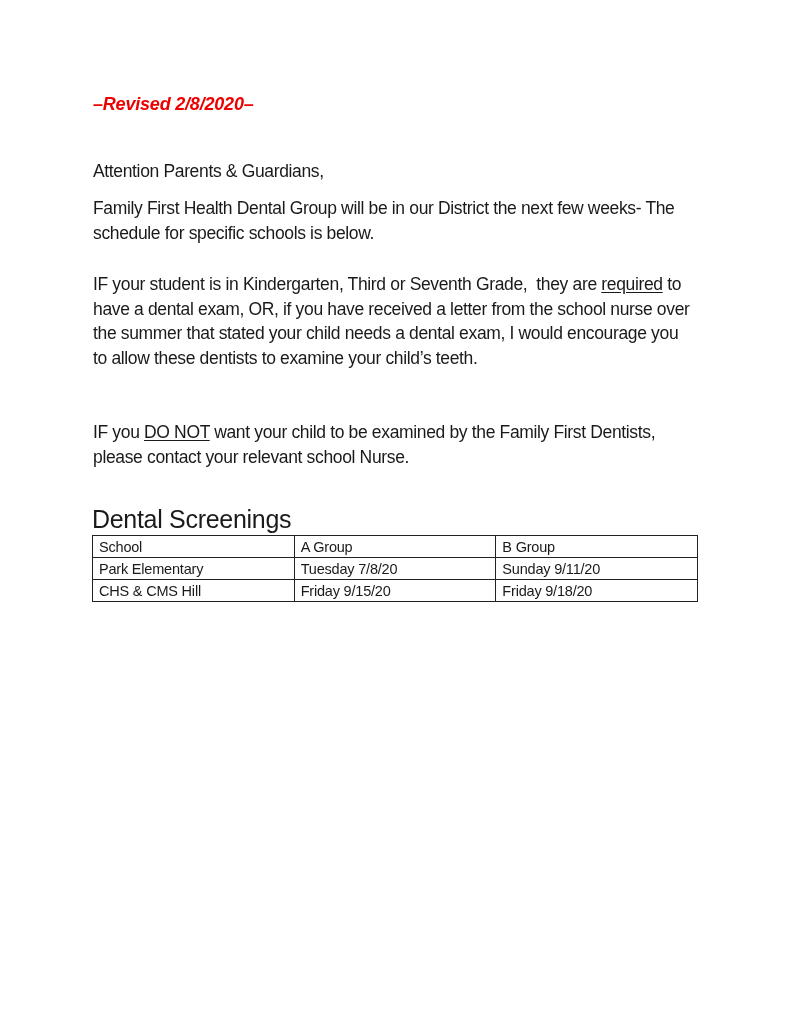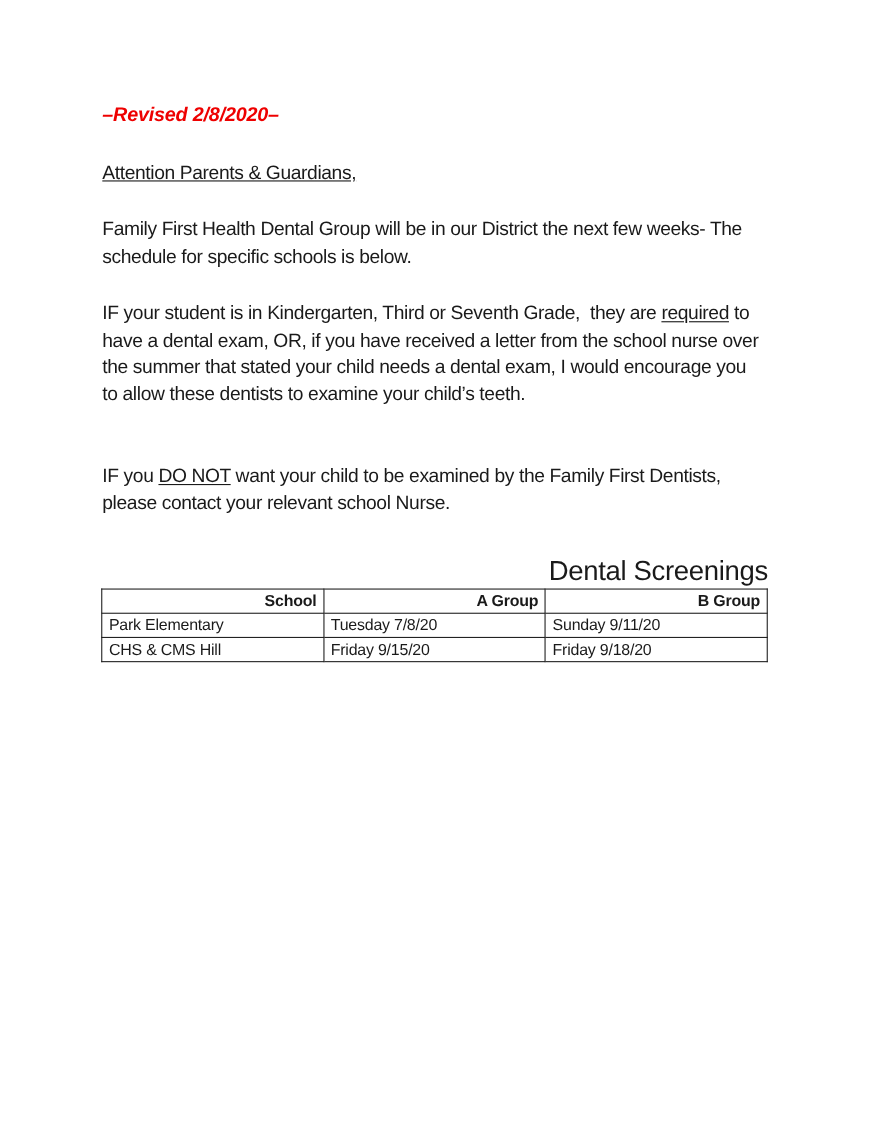--- a/index.html
+++ b/index.html
@@ -41,7 +41,7 @@
       width: 600px;
       letter-spacing: -0.35px;
     }
-    .greeting { top: 145px; text-decoration: underline; }
+    .greeting { top: 159px; }
     .p1 { top: 196px; }
     .p2 { top: 272px; }
     .p3 { top: 420px; }

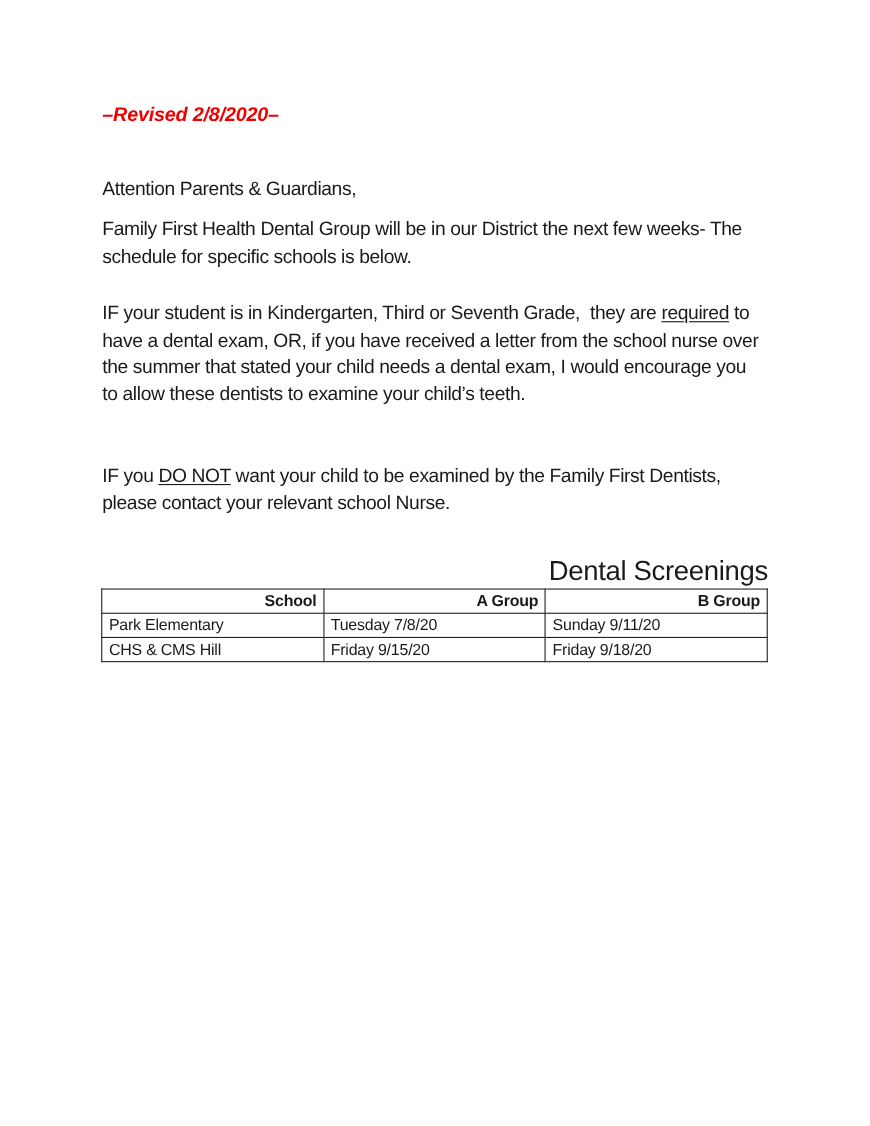--- a/index.html
+++ b/index.html
@@ -53,7 +53,7 @@
       top: 505px;
       left: 92px;
       width: 606px;
-      text-align: right;
+      text-align: left;
       font-size: 25px;
       color: #1a1a1a;
       letter-spacing: -0.3px;

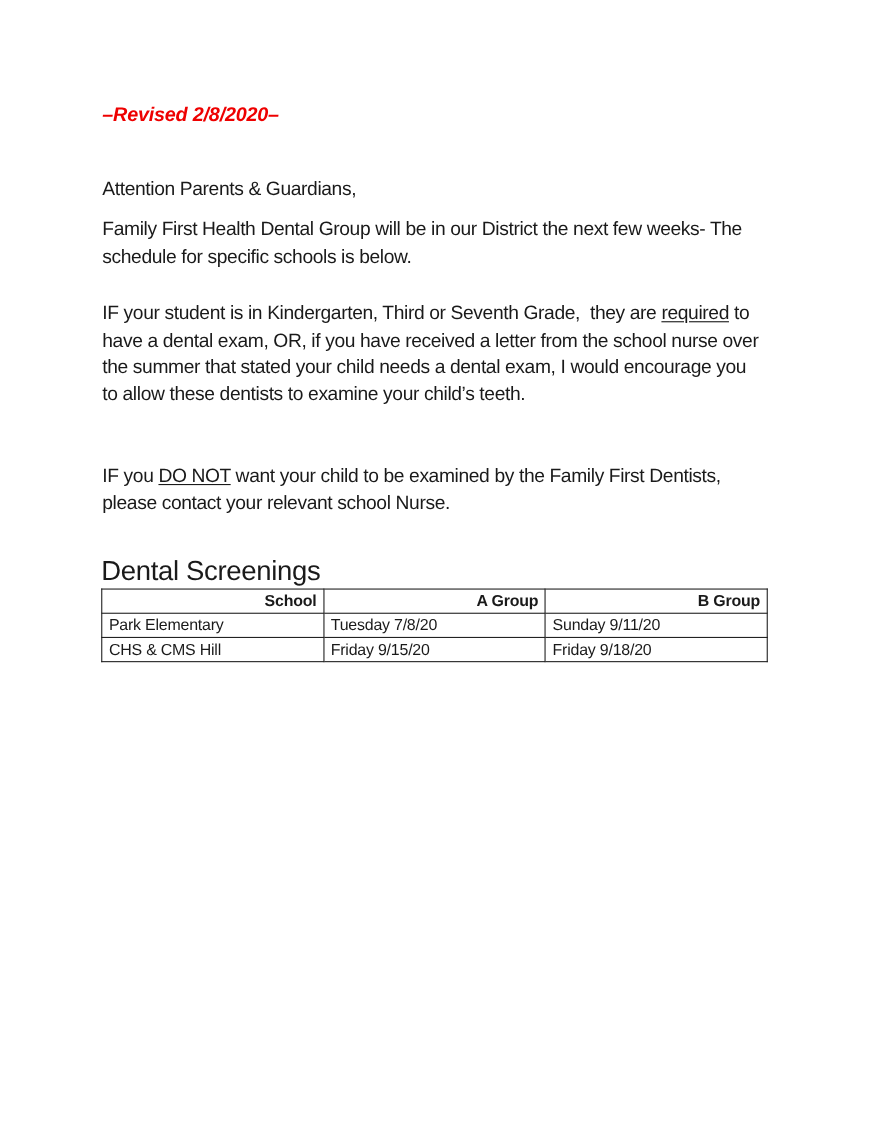--- a/index.html
+++ b/index.html
@@ -76,8 +76,7 @@
       letter-spacing: -0.2px;
     }
     table.screenings th {
-      font-weight: bold;
-      text-align: right;
+      font-weight: normal;
     }
     .col1 { width: 189px; }
     .col2 { width: 189px; }

